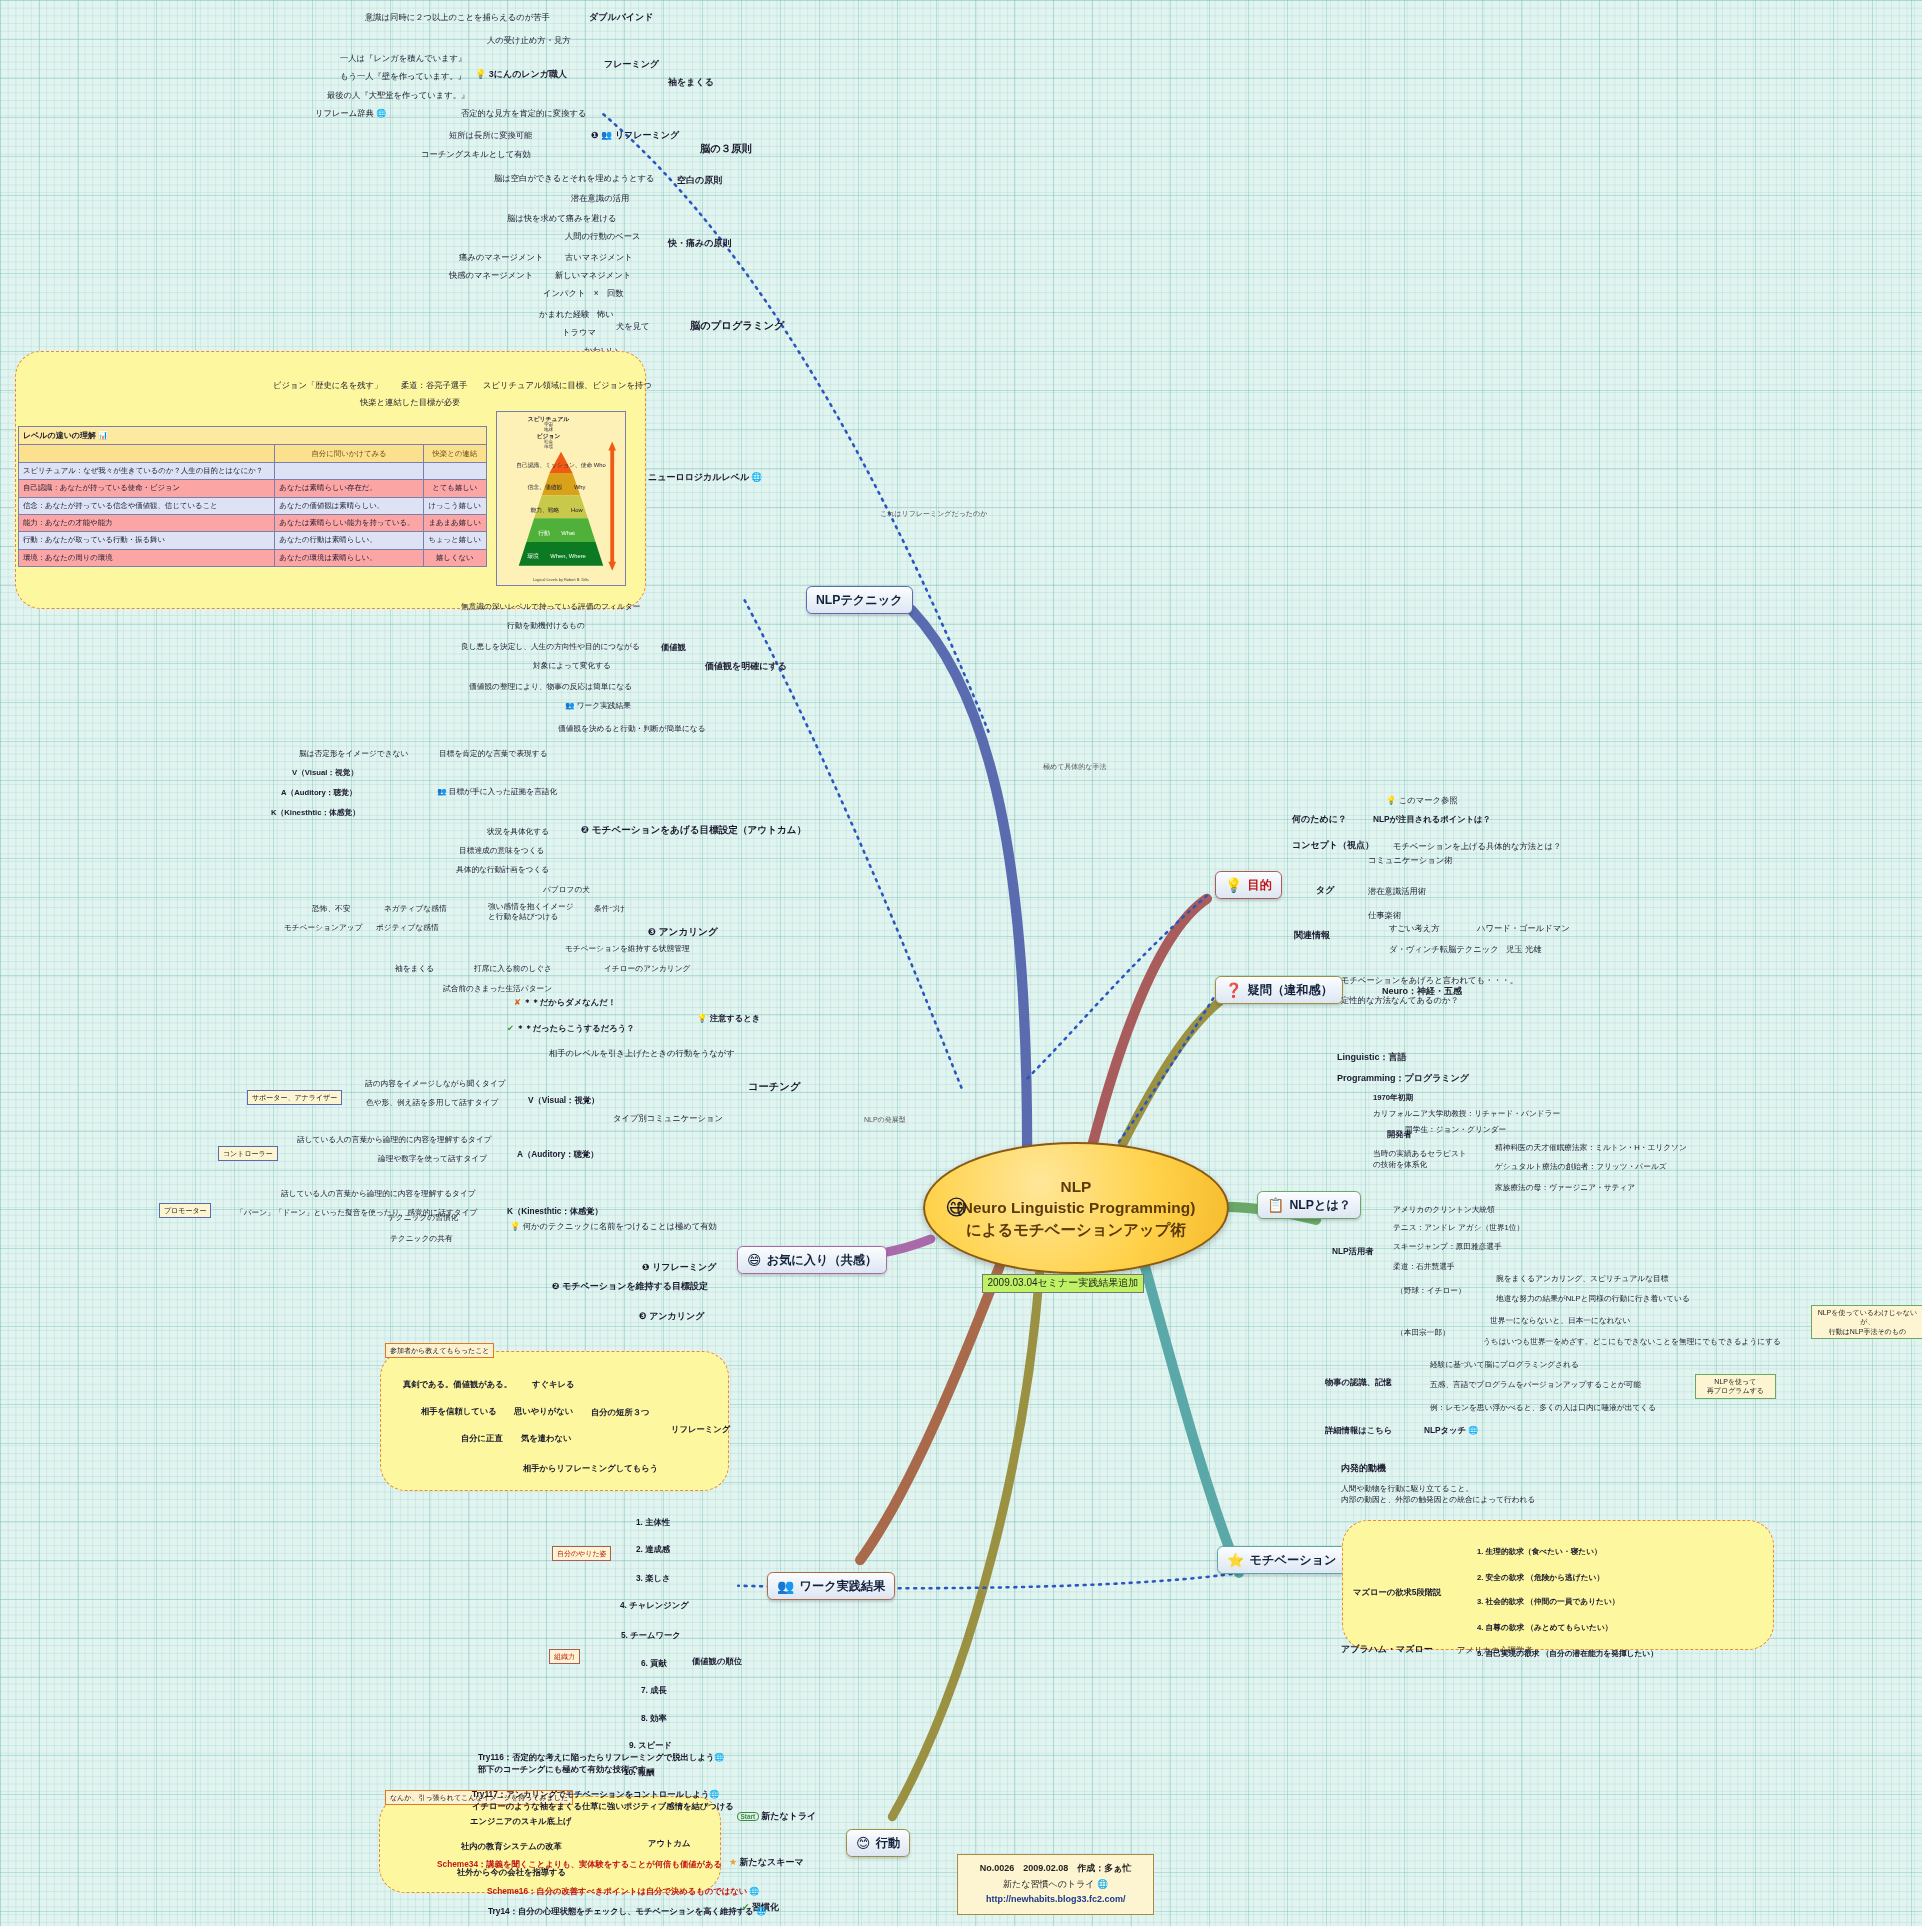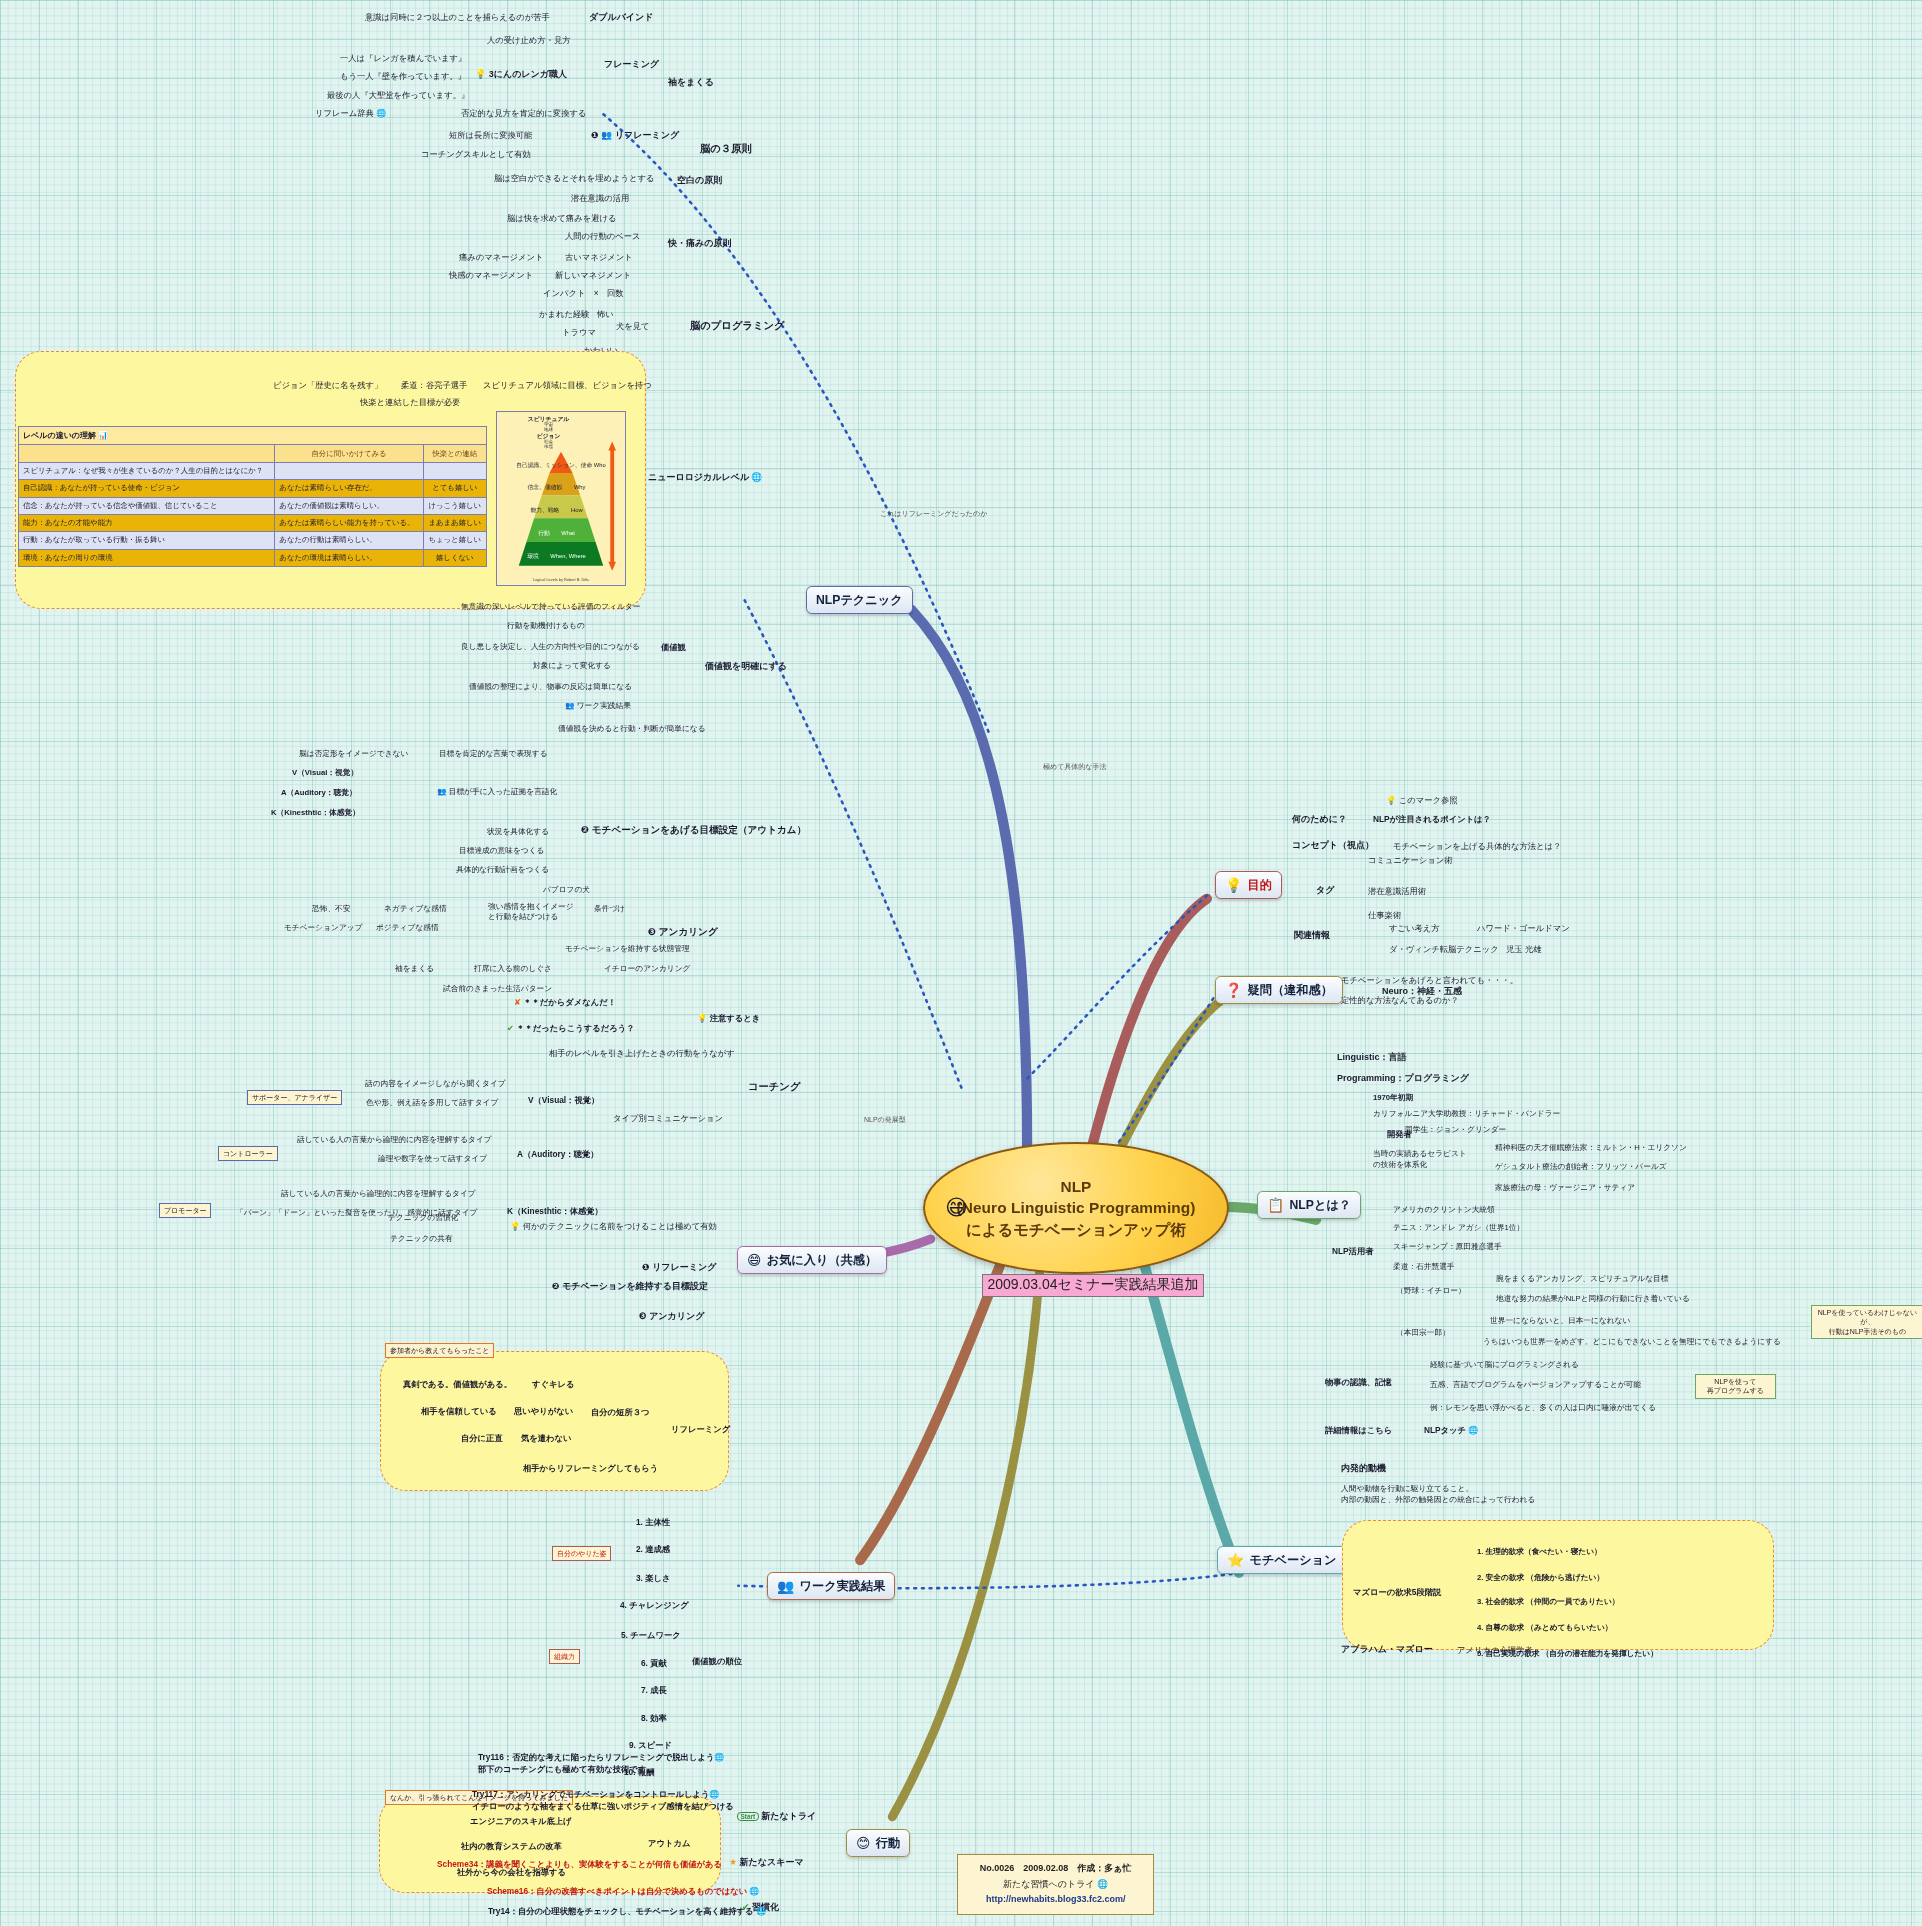--- a/index.html
+++ b/index.html
@@ -84,7 +84,7 @@
   
   #nltable{
     position:absolute;left:18px;top:426px;width:469px;
-    border-collapse:collapse;font-size:7.4px;background:#eab308;
+    border-collapse:collapse;font-size:7.4px;background:#fca5a5;
     border:1.3px solid #7a7fae;
   }
   #nltable td,#nltable th{border:0.6px solid #7a7fae;padding:3.2px 3.9px;text-align:left;}

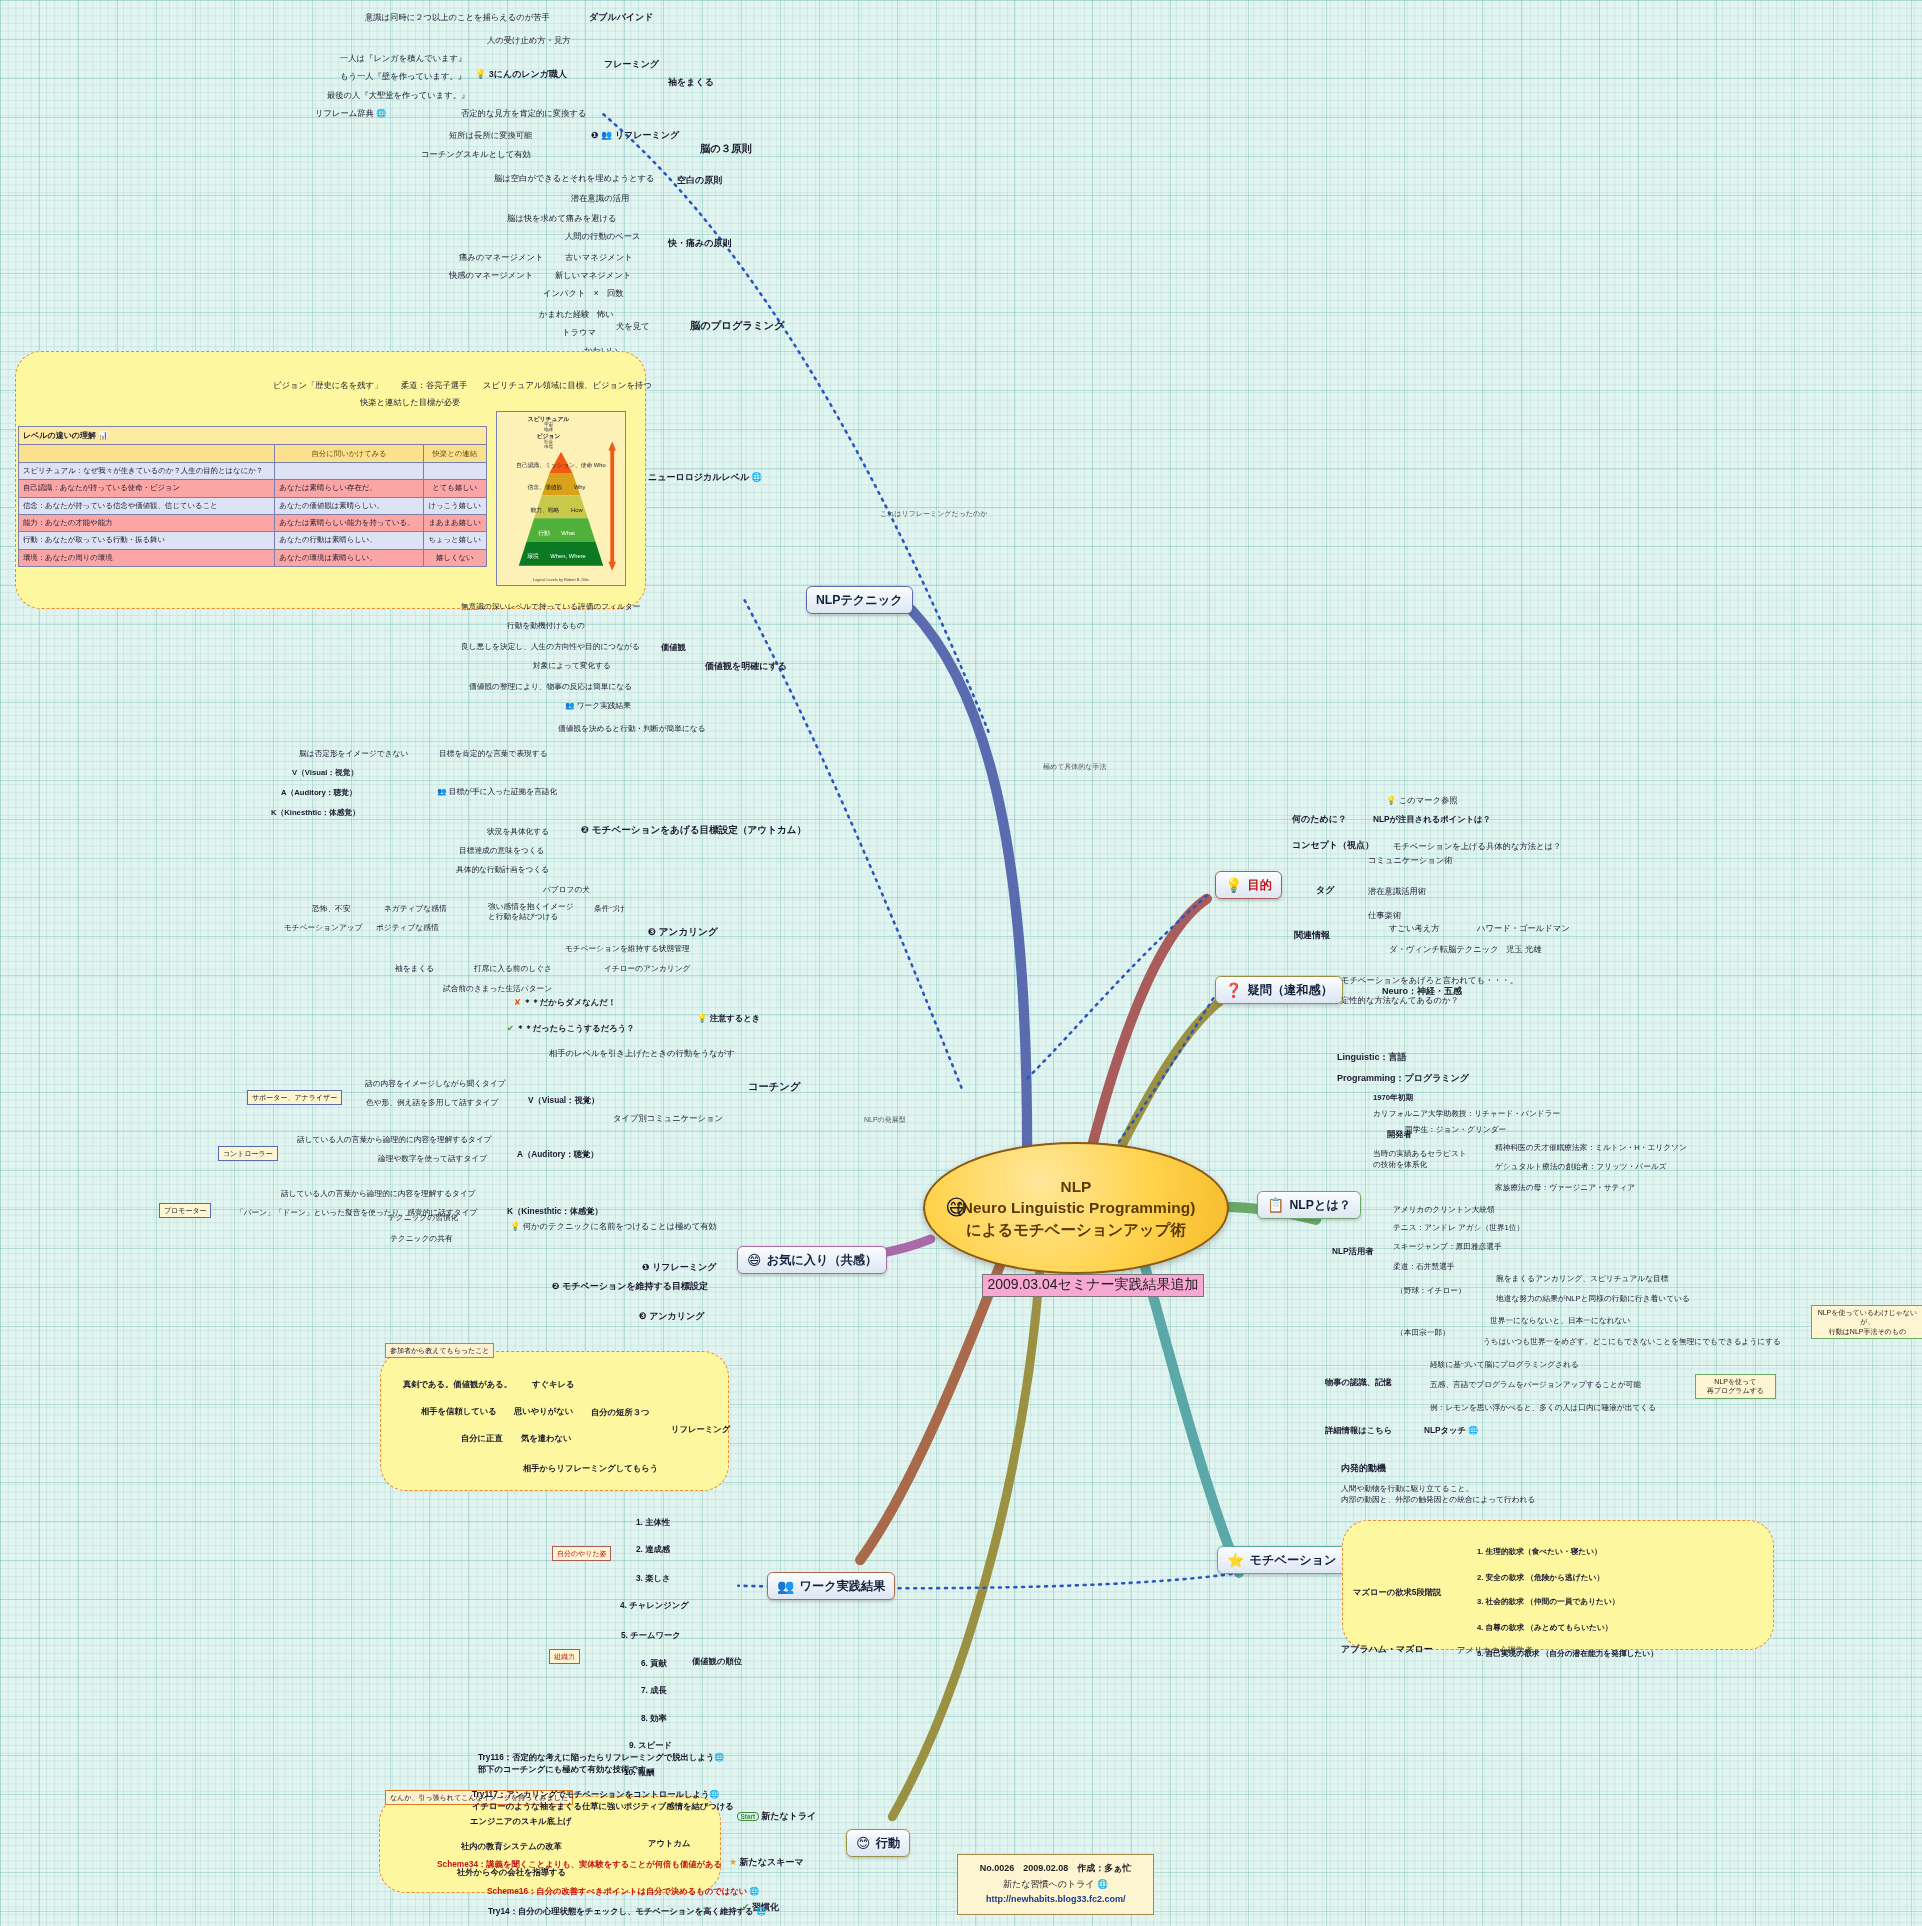--- a/index.html
+++ b/index.html
@@ -46,7 +46,7 @@
   #smiley{position:absolute;left:945px;top:1195px;font-size:22px;}
   #stamp{
     position:absolute;left:982px;top:1274px;
-    background:#f9a8d4;border:0.6px solid #777;padding:1.3px 4.5px;font-size:14px;color:#222;
+    background:#bef264;border:0.6px solid #777;padding:1.3px 4.5px;font-size:10px;color:#222;
   }
 
   

